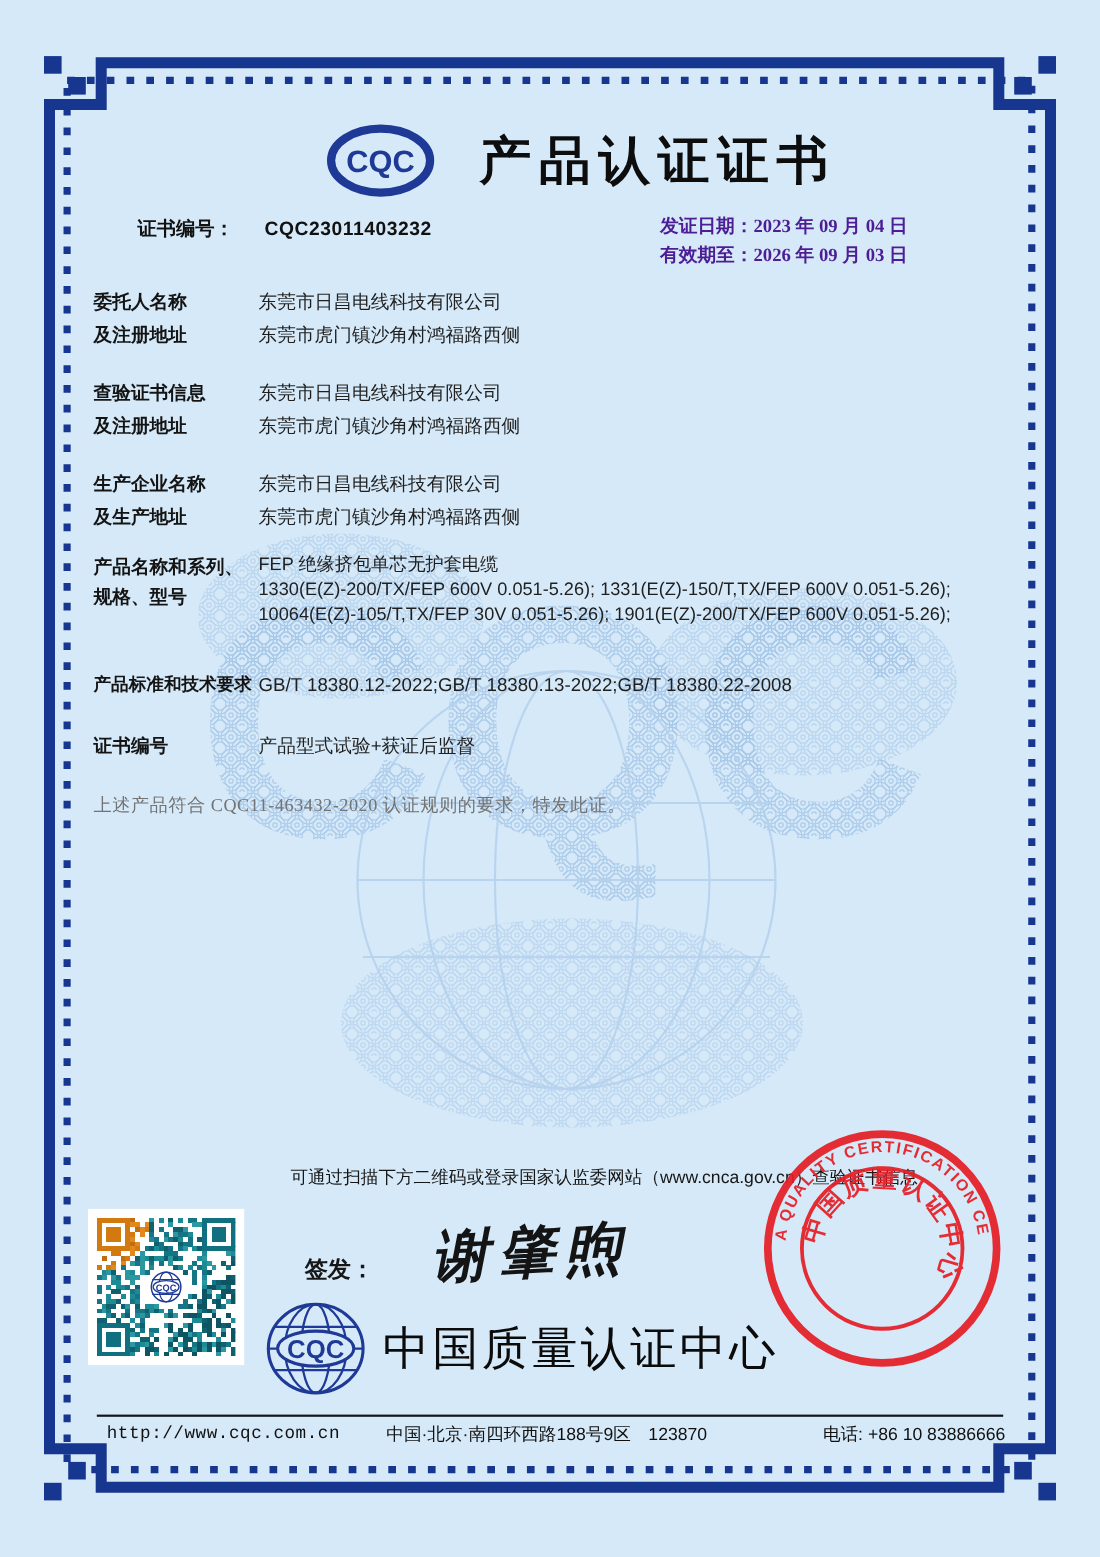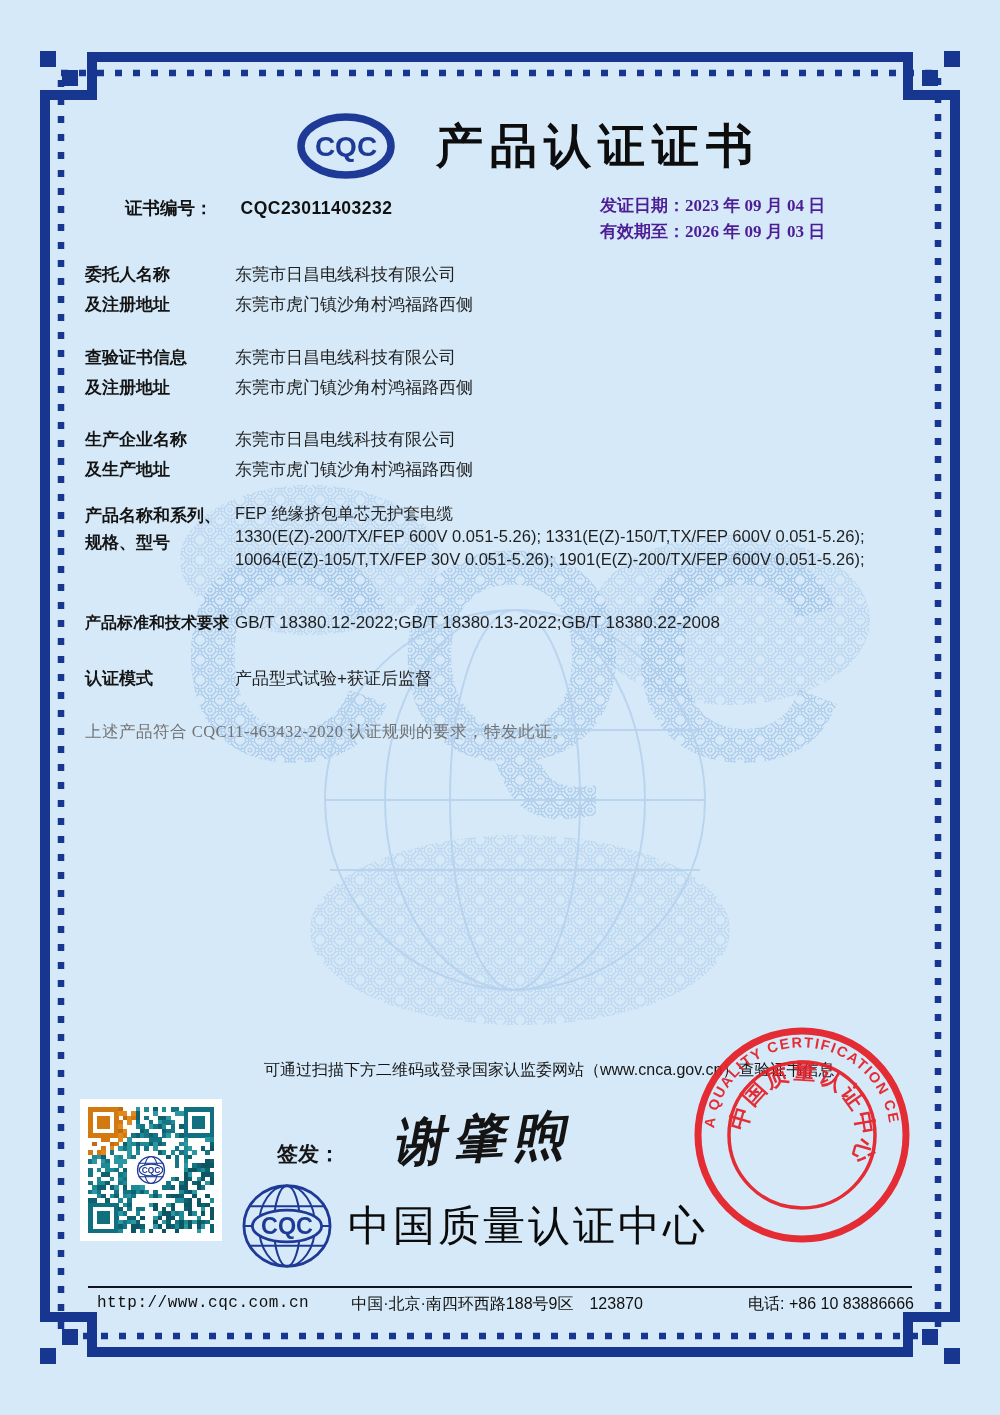--- a/index.html
+++ b/index.html
@@ -191,7 +191,7 @@
 
   <div class="fieldblock" style="top:664px;">
     <div class="frow">
-      <div class="flabel">认证模式</div>
+      <div class="flabel">证书编号</div>
       <div class="fvalue">产品型式试验+获证后监督</div>
     </div>
   </div>

